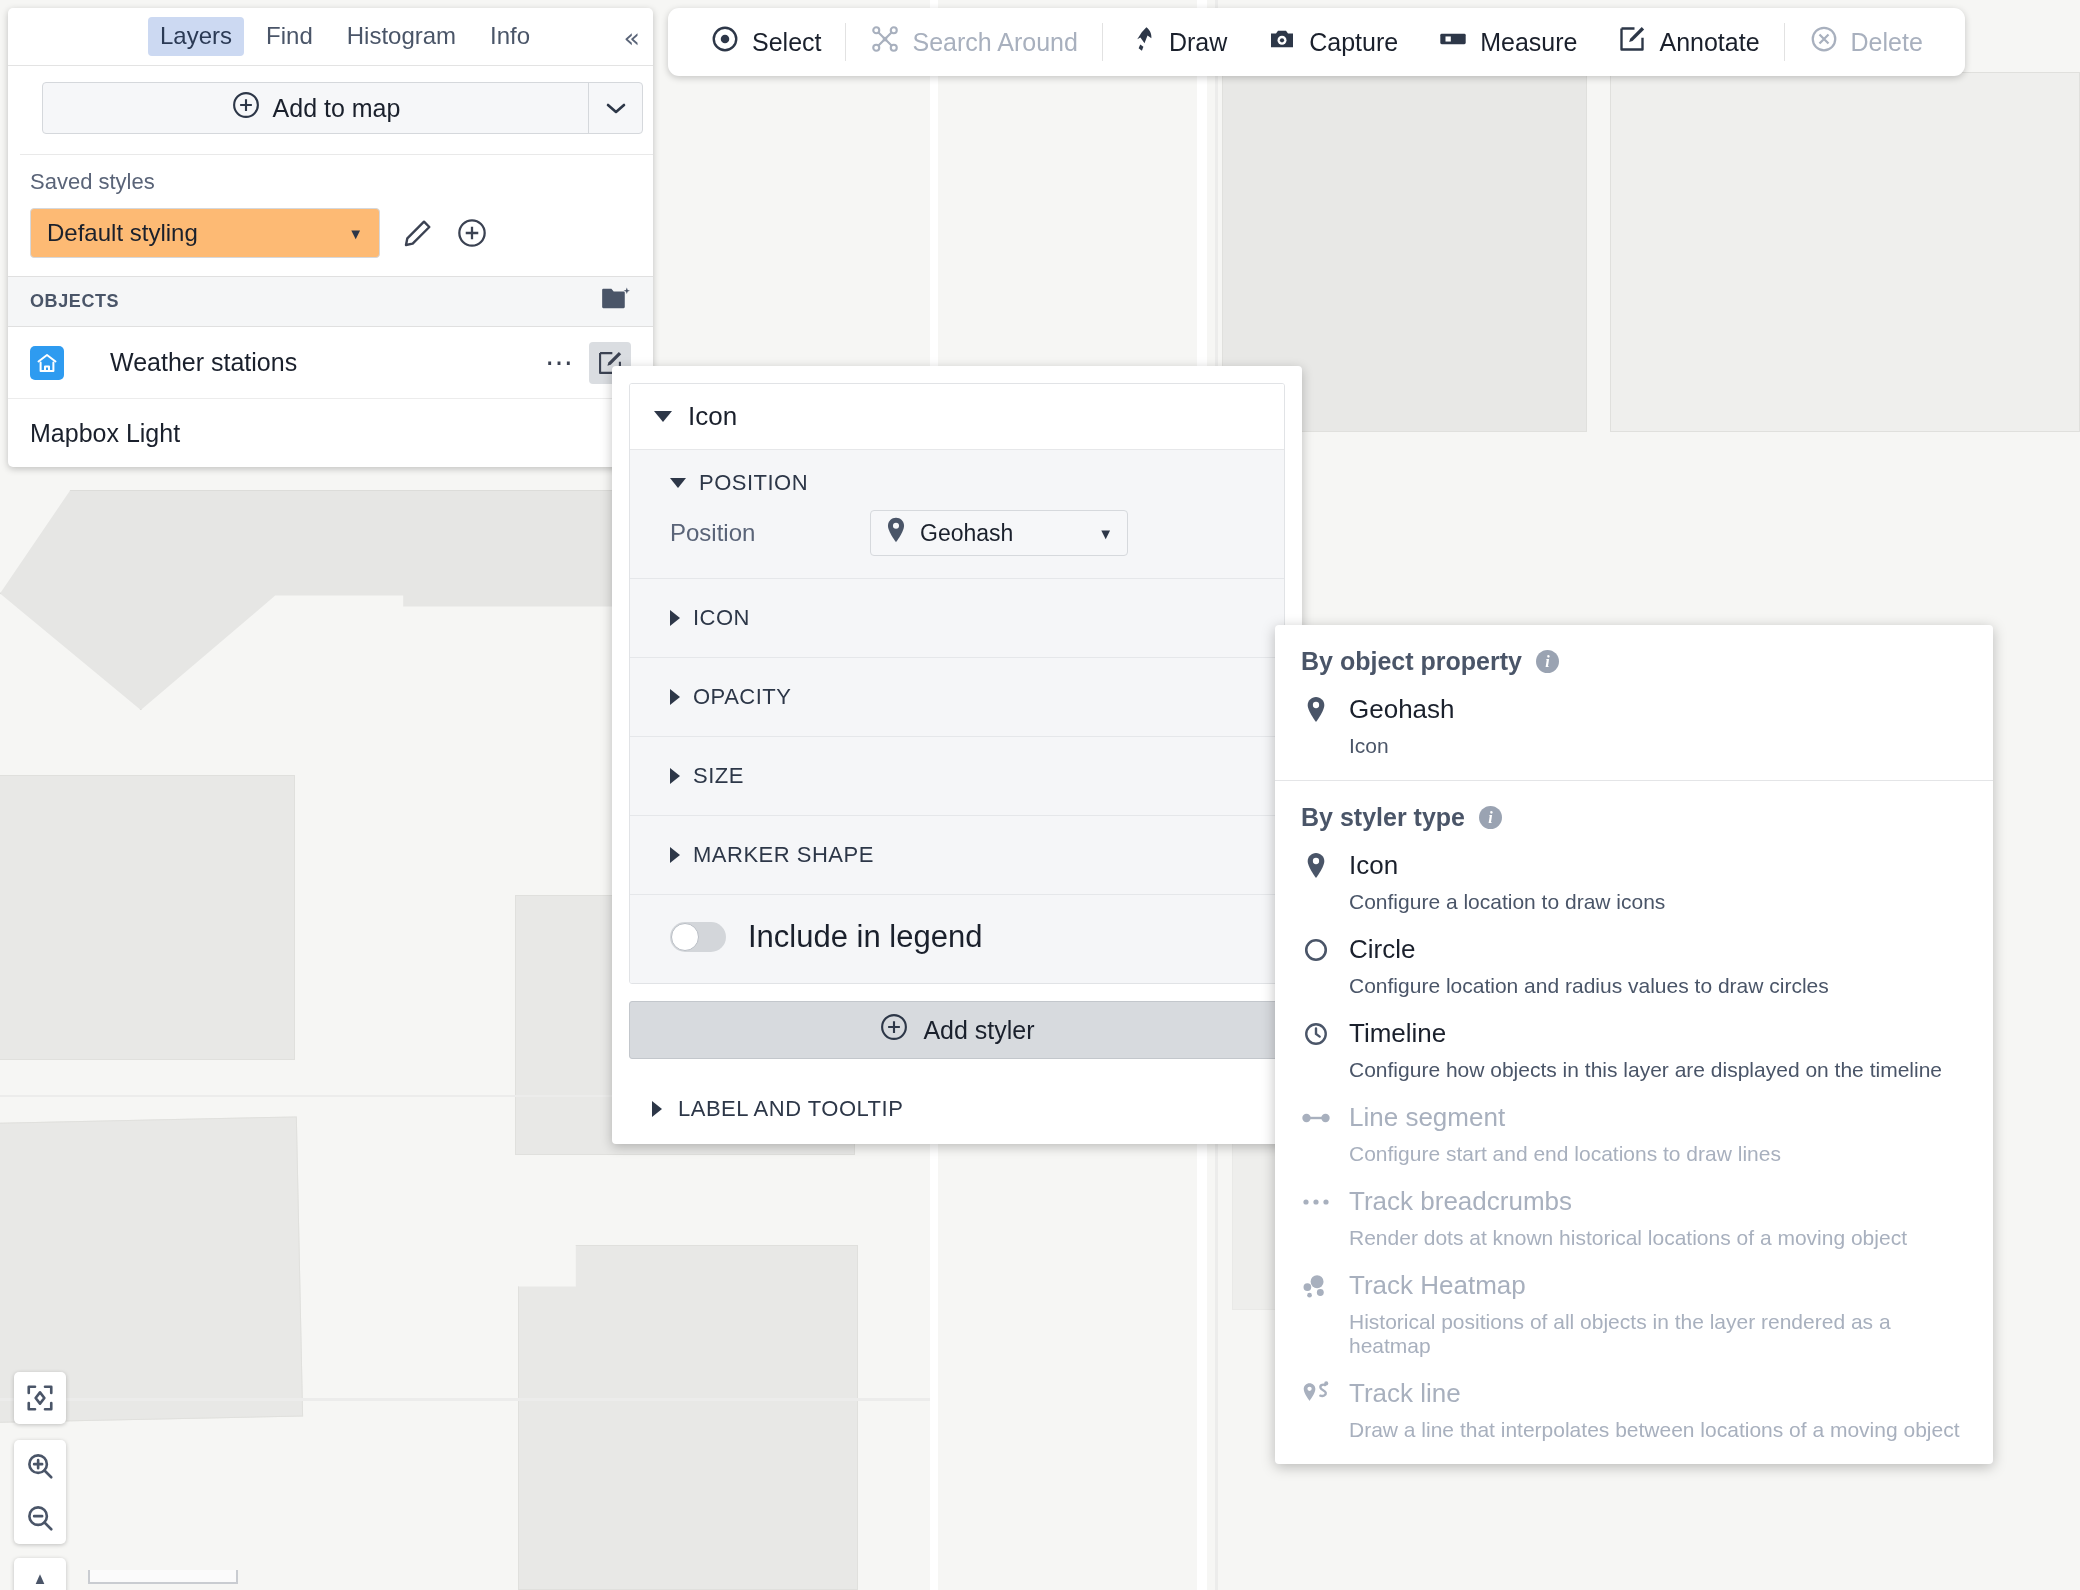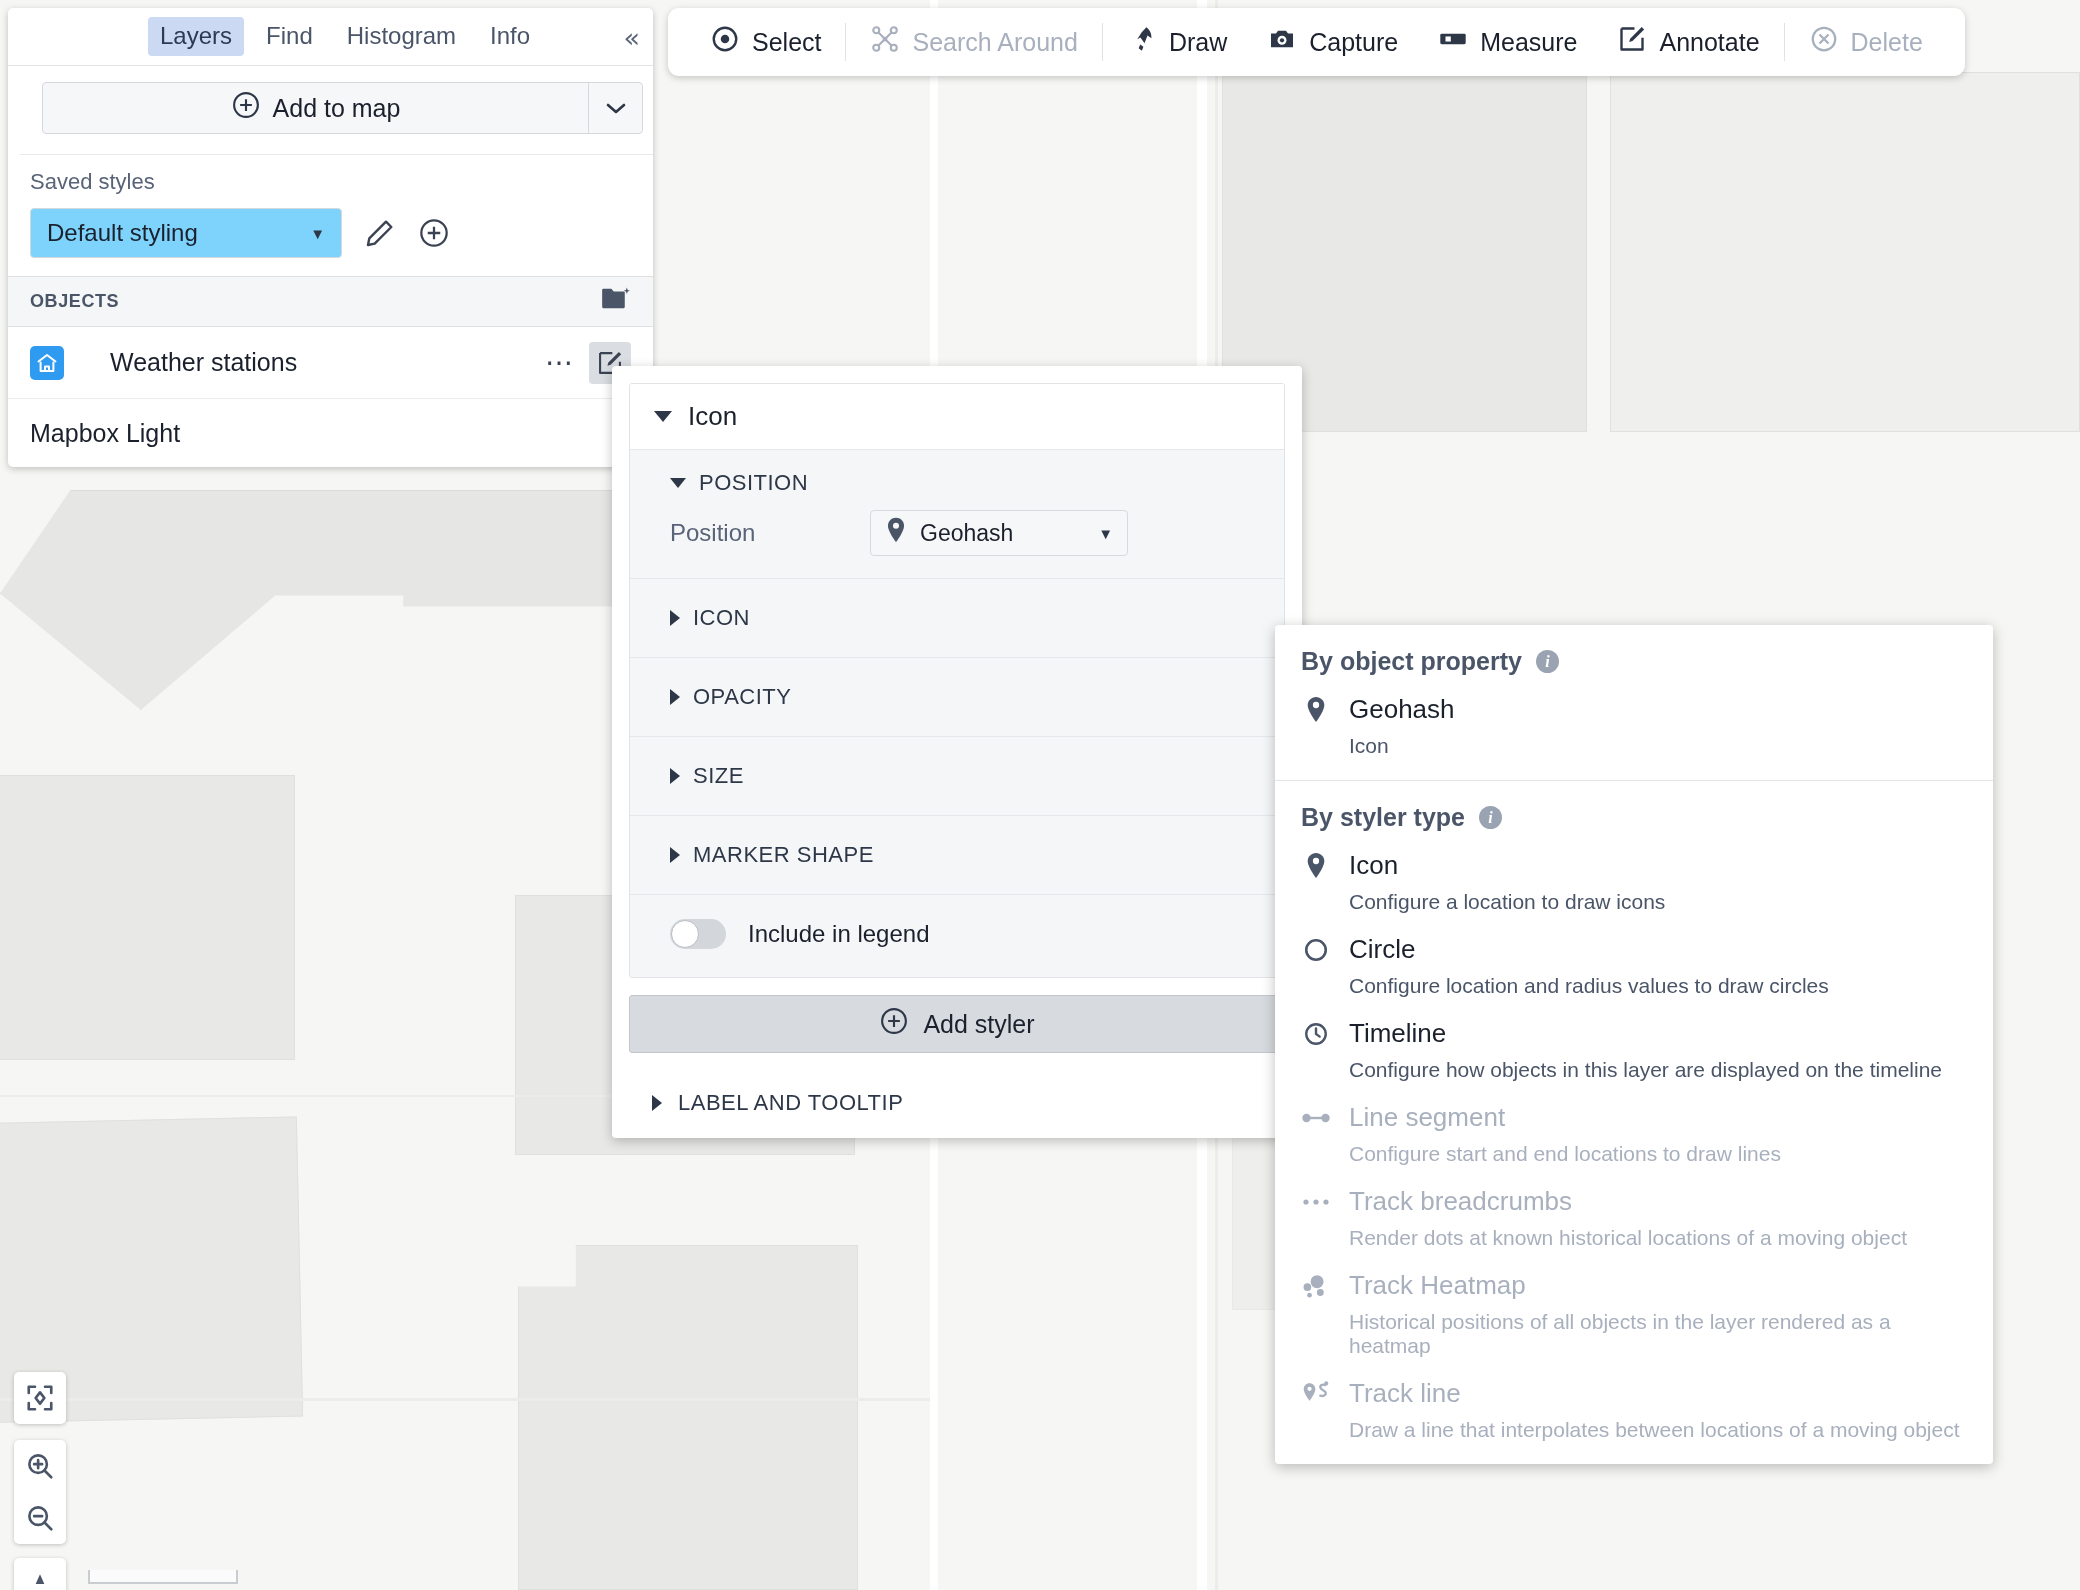--- a/index.html
+++ b/index.html
@@ -57,8 +57,8 @@
   .saved-label { font-size: 22px; color: #5a6478; margin-bottom: 13px; }
   .saved-row { display: flex; align-items: center; gap: 22px; }
   .saved-select {
-    width: 312px; height: 50px; border: 1px solid #d5d8dc; border-radius: 4px;
-    background: #7dd3fc; display: flex; align-items: center;
+    width: 350px; height: 50px; border: 1px solid #d5d8dc; border-radius: 4px;
+    background: #fdba74; display: flex; align-items: center;
     padding: 0 16px; font-size: 24px; color: #1a202c; cursor: pointer;
     position: relative;
   }

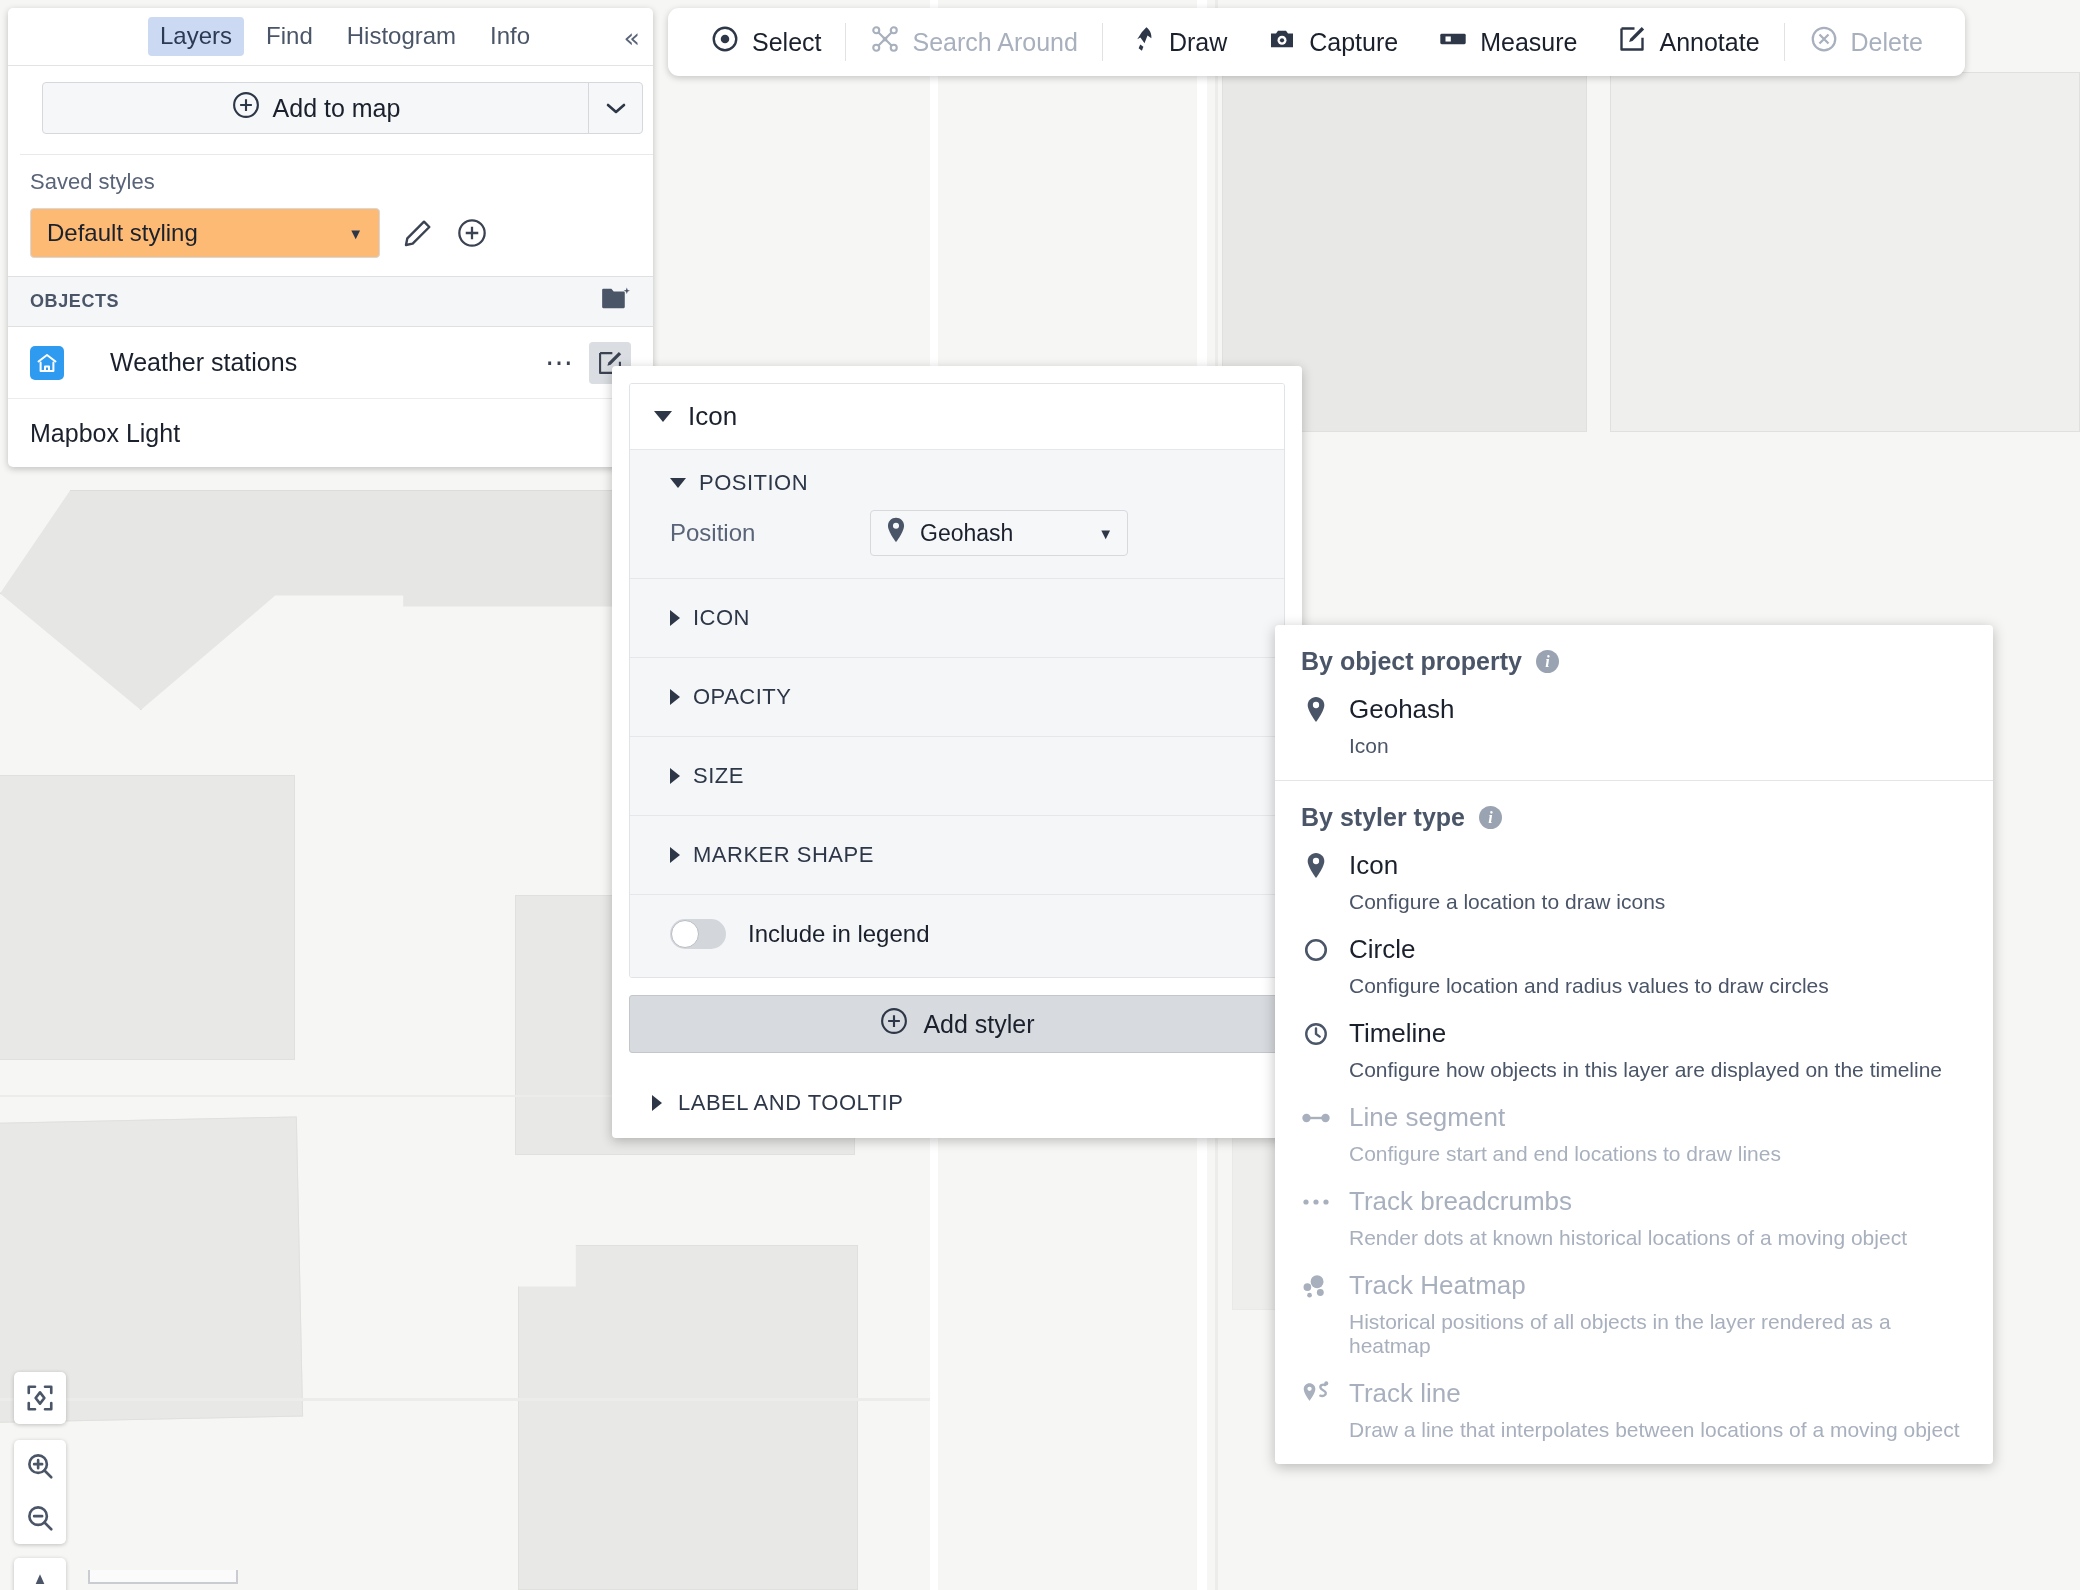--- a/index.html
+++ b/index.html
@@ -145,7 +145,7 @@
     position: absolute; left: 1px; top: 1px; width: 28px; height: 28px;
     background: #fff; border: 1px solid #b9bec5; border-radius: 50%;
   }
-  .legend-label { font-size: 24px; color: #1a202c; }
+  .legend-label { font-size: 31px; color: #1a202c; }
   .add-styler {
     margin: 0; height: 58px; background: #d7dade; border: 1px solid #c3c7cc;
     border-radius: 3px; display: flex; align-items: center; justify-content: center;

